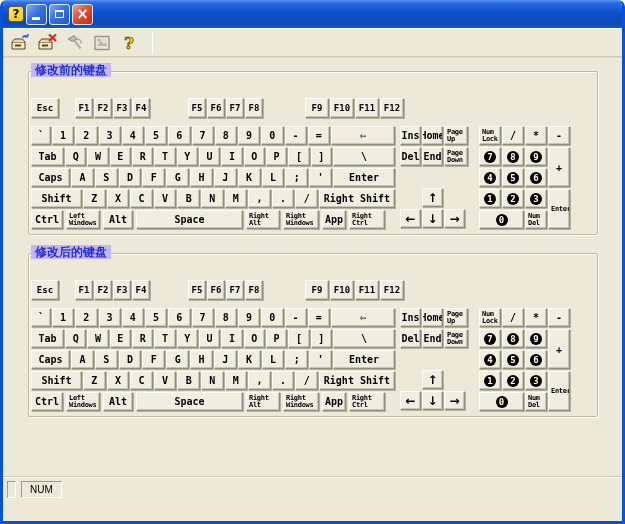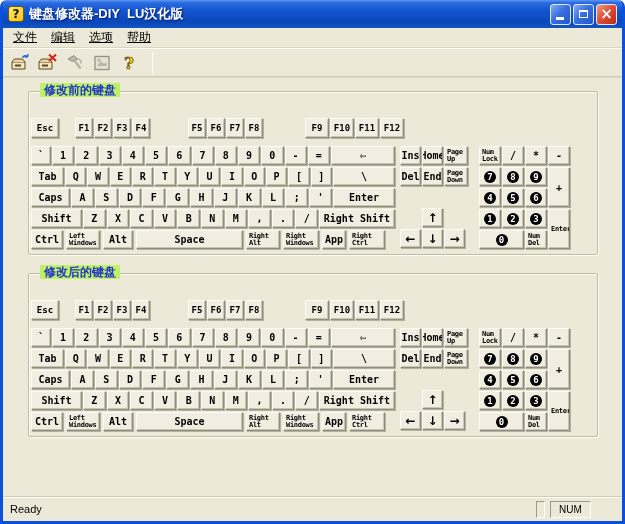--- a/index.html
+++ b/index.html
@@ -104,7 +104,6 @@
     <div class="app-icon">
       <span>?</span>
     </div>
-    <div class="title-text">键盘修改器-DIY  LU汉化版</div>
     <div class="wbtns">
       <div class="wbtn minb">
           <span class="glyph-min"></span>

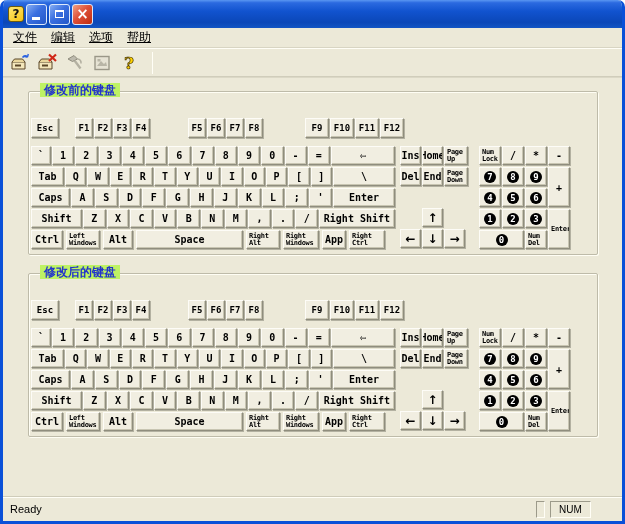--- a/index.html
+++ b/index.html
@@ -117,12 +117,6 @@
     </div>
   </div>
 
-  <div class="menubar">
-    <span class="menu-item">文件</span>
-    <span class="menu-item">编辑</span>
-    <span class="menu-item">选项</span>
-    <span class="menu-item">帮助</span>
-  </div>
 
   <div class="toolbar">
     <div class="tbtn">

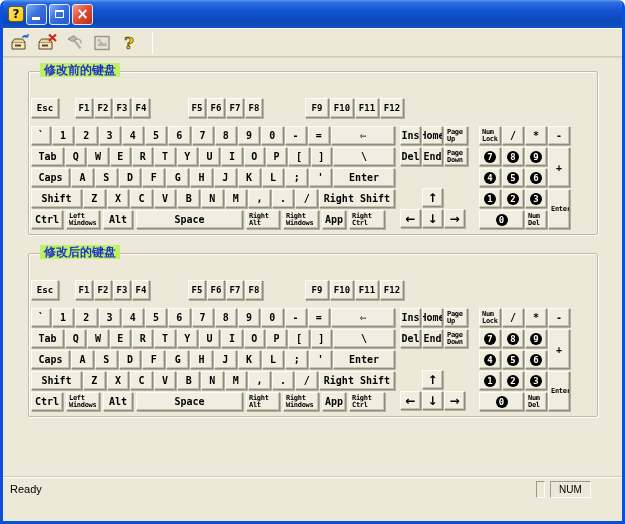--- a/index.html
+++ b/index.html
@@ -60,7 +60,7 @@
     box-shadow:inset 1px 1px 0 #fffef4,1px 1px 0 #fffef4;
   }
   .group-label{
-    position:absolute;top:-9px;left:11px;padding:0 4px;background:#bef264;
+    position:absolute;top:-9px;left:2px;padding:0 4px;background:#c4b5fd;
     color:#2233cc;font-weight:bold;font-size:12px;line-height:14px;
   }
   .kb{position:absolute;left:2px;top:26px;width:564px;height:131px;}

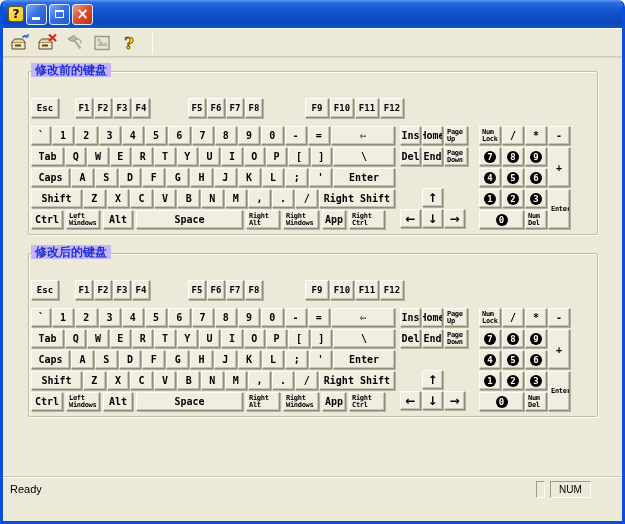--- a/index.html
+++ b/index.html
@@ -455,7 +455,6 @@
   </div>
 
   <div class="statusbar">
-    <div class="sb-text">Ready</div>
     <div class="sb-panel sb-empty"></div>
     <div class="sb-panel sb-num">NUM</div>
     <div class="sb-pad"></div>

